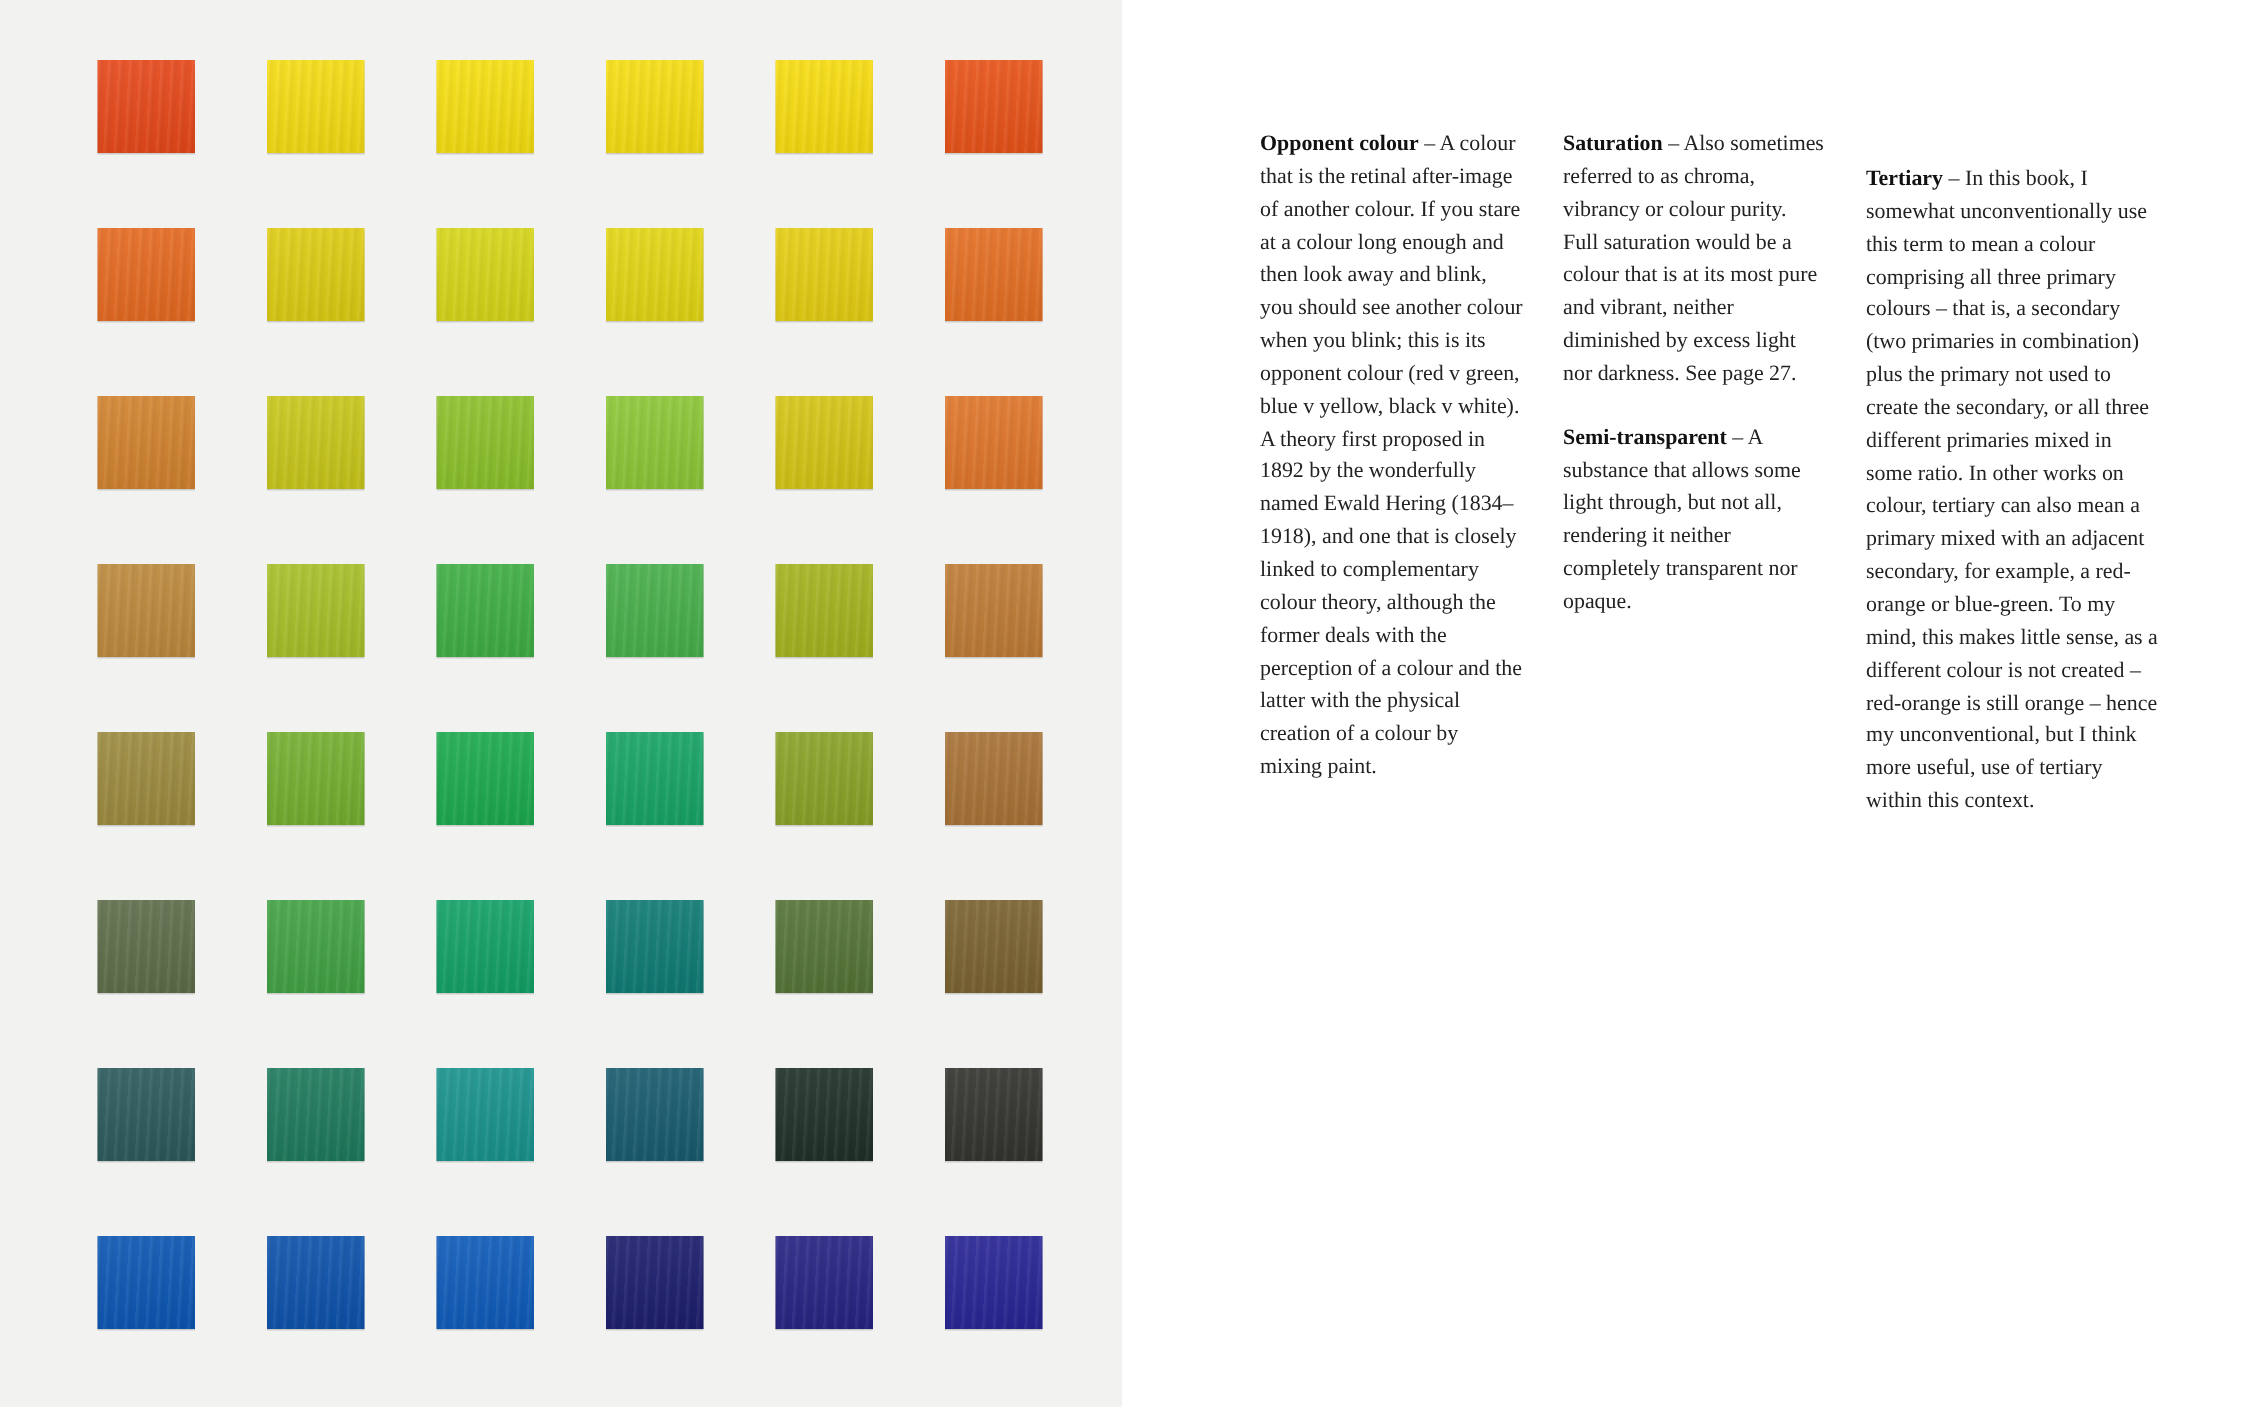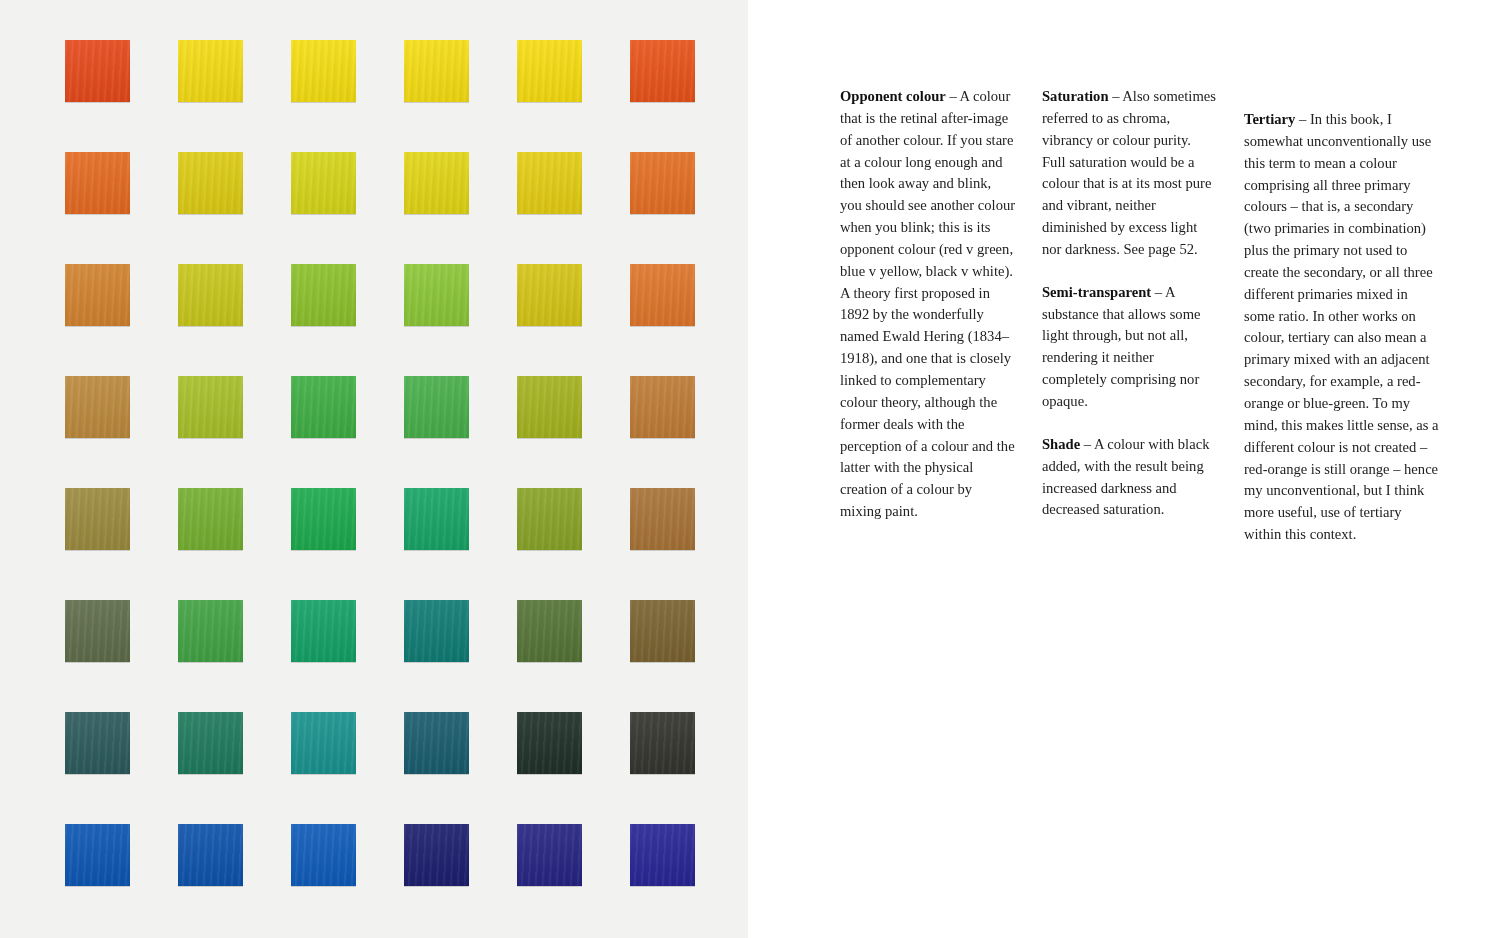--- a/index.html
+++ b/index.html
@@ -165,7 +165,7 @@
           <p class="entry"><span class="term">Opponent colour</span><span class="definition"> – A colour that is the retinal after-image of another colour. If you stare at a colour long enough and then look away and blink, you should see another colour when you blink; this is its opponent colour (red v green, blue v yellow, black v white). A theory first proposed in 1892 by the wonderfully named Ewald Hering (1834–1918), and one that is closely linked to complementary colour theory, although the former deals with the perception of a colour and the latter with the physical creation of a colour by mixing paint.</span></p>
         </div>
         <div class="glossary-column">
-          <p class="entry"><span class="term">Saturation</span><span class="definition"> – Also sometimes referred to as chroma, vibrancy or colour purity. Full saturation would be a colour that is at its most pure and vibrant, neither diminished by excess light nor darkness. See page 52.</span></p>
+          <p class="entry"><span class="term">Saturation</span><span class="definition"> – Also sometimes referred to as chroma, vibrancy or colour purity. Full saturation would be a colour that is at its most pure and vibrant, neither diminished by excess light nor darkness. See page 27.</span></p>
           <p class="entry"><span class="term">Semi-transparent</span><span class="definition"> – A substance that allows some light through, but not all, rendering it neither completely comprising nor opaque.</span></p>
           <p class="entry"><span class="term">Shade</span><span class="definition"> – A colour with black added, with the result being increased darkness and decreased saturation.</span></p>
         </div>

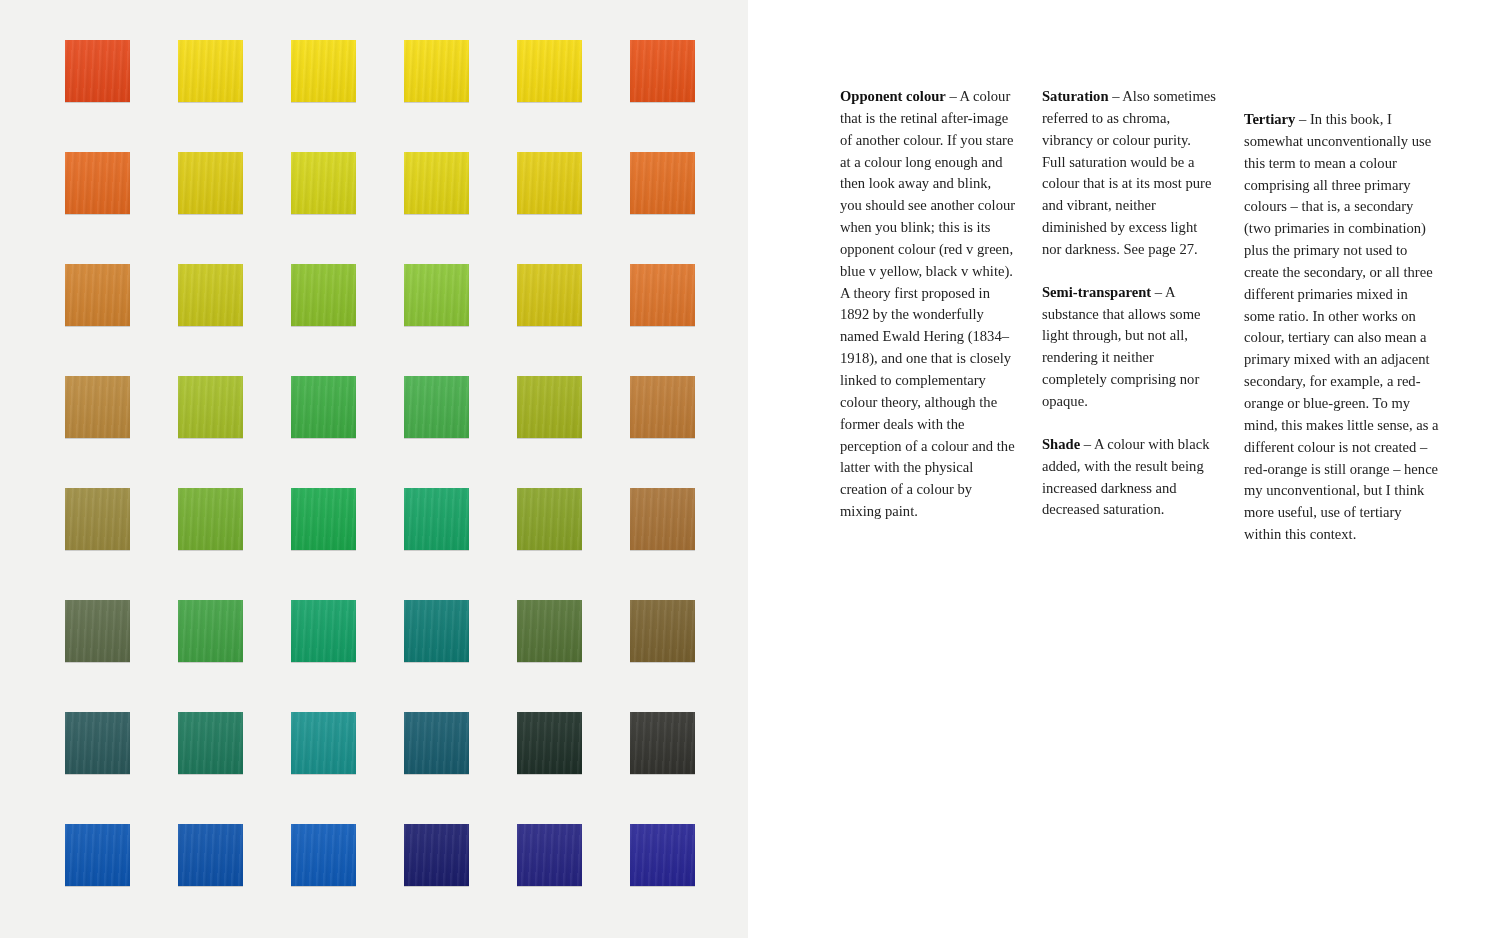--- a/index.html
+++ b/index.html
@@ -166,7 +166,7 @@
         </div>
         <div class="glossary-column">
           <p class="entry"><span class="term">Saturation</span><span class="definition"> – Also sometimes referred to as chroma, vibrancy or colour purity. Full saturation would be a colour that is at its most pure and vibrant, neither diminished by excess light nor darkness. See page 27.</span></p>
-          <p class="entry"><span class="term">Semi-transparent</span><span class="definition"> – A substance that allows some light through, but not all, rendering it neither completely comprising nor opaque.</span></p>
+          <p class="entry"><span class="term">Semi-transparent</span><span class="definition"> – A substance that allows some light through, but not all, rendering it neither completely transparent nor opaque.</span></p>
           <p class="entry"><span class="term">Shade</span><span class="definition"> – A colour with black added, with the result being increased darkness and decreased saturation.</span></p>
         </div>
         <div class="glossary-column">

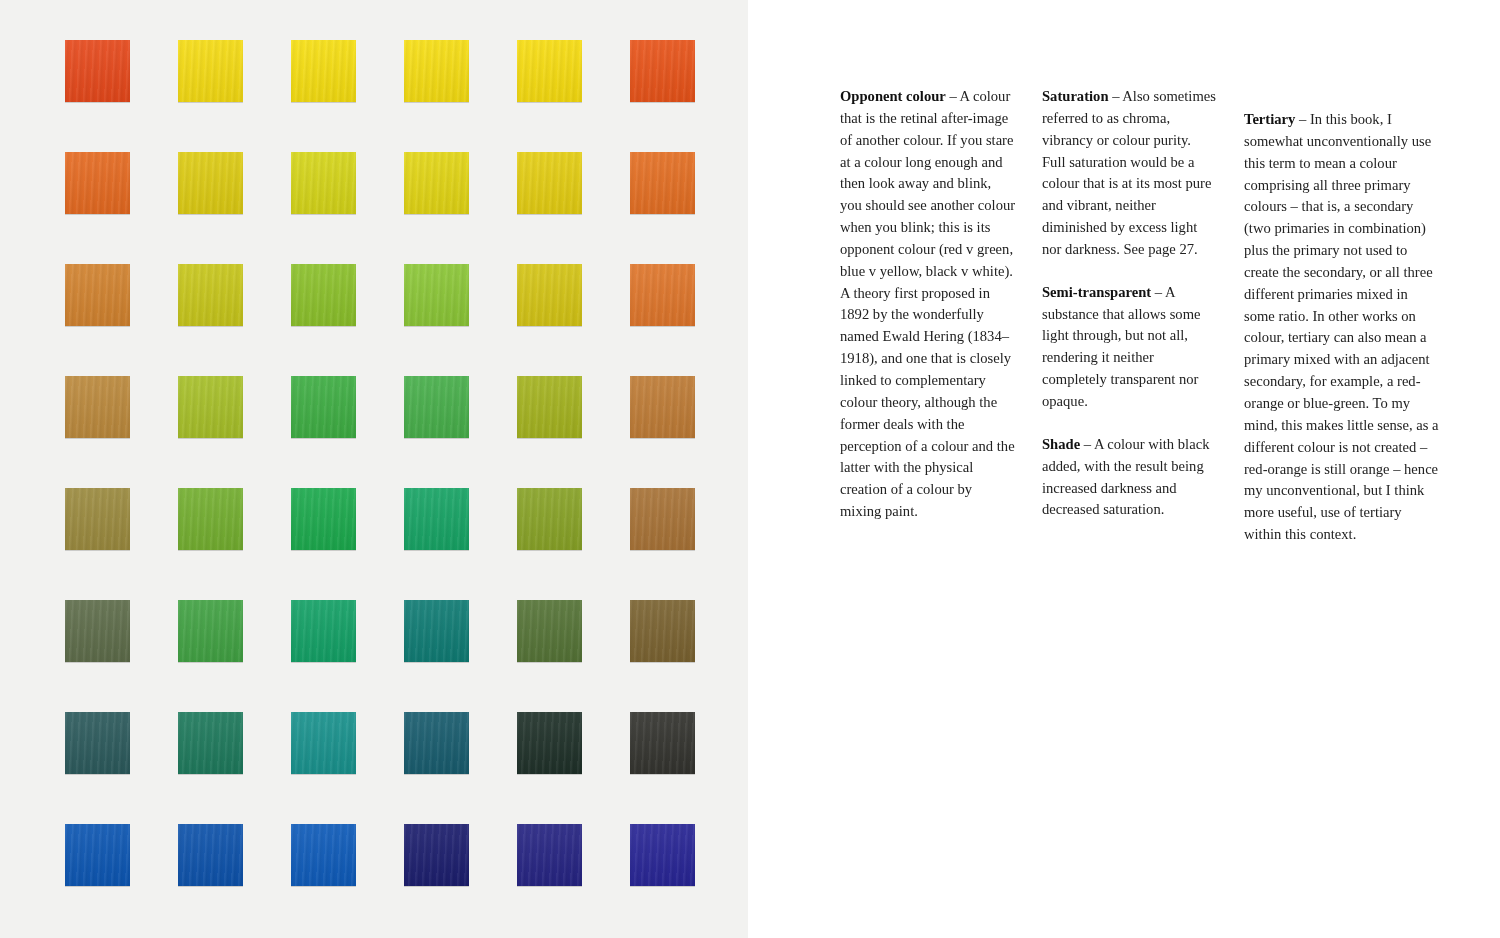--- a/index.html
+++ b/index.html
@@ -167,7 +167,6 @@
         <div class="glossary-column">
           <p class="entry"><span class="term">Saturation</span><span class="definition"> – Also sometimes referred to as chroma, vibrancy or colour purity. Full saturation would be a colour that is at its most pure and vibrant, neither diminished by excess light nor darkness. See page 27.</span></p>
           <p class="entry"><span class="term">Semi-transparent</span><span class="definition"> – A substance that allows some light through, but not all, rendering it neither completely transparent nor opaque.</span></p>
-          <p class="entry"><span class="term">Shade</span><span class="definition"> – A colour with black added, with the result being increased darkness and decreased saturation.</span></p>
         </div>
         <div class="glossary-column">
           <p class="entry"><span class="term">Tertiary</span><span class="definition"> – In this book, I somewhat unconventionally use this term to mean a colour comprising all three primary colours – that is, a secondary (two primaries in combination) plus the primary not used to create the secondary, or all three different primaries mixed in some ratio. In other works on colour, tertiary can also mean a primary mixed with an adjacent secondary, for example, a red-orange or blue-green. To my mind, this makes little sense, as a different colour is not created – red-orange is still orange – hence my unconventional, but I think more useful, use of tertiary within this context.</span></p>

